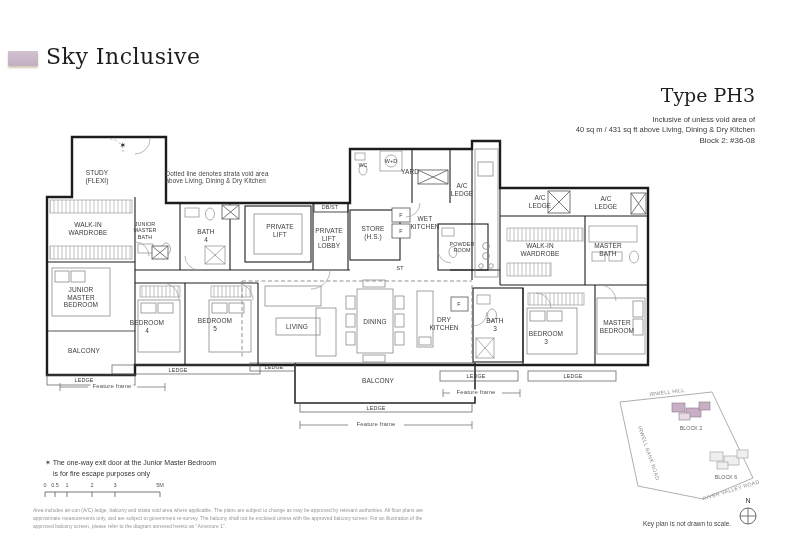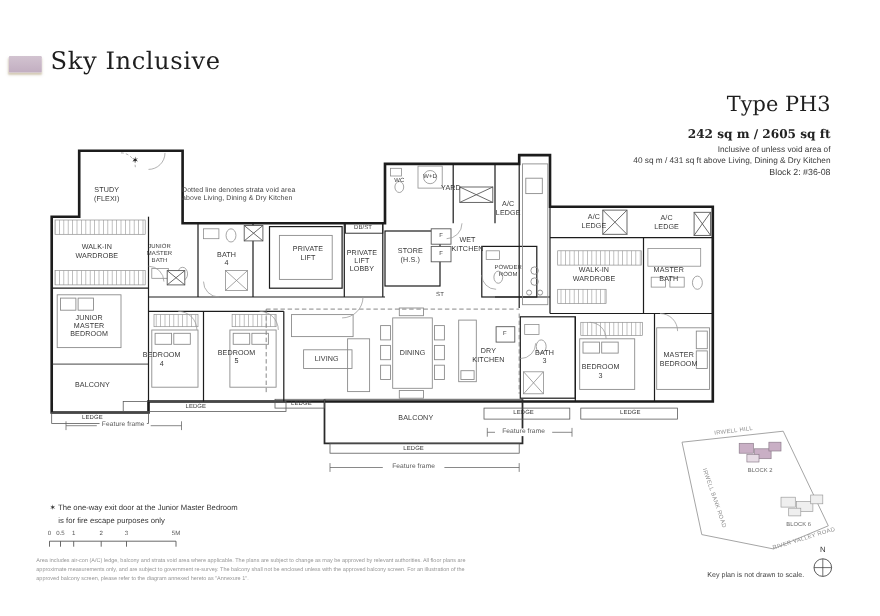--- a/index.html
+++ b/index.html
@@ -58,7 +58,6 @@
 
 <div class="typeblock">
   <div class="type">Type PH3</div>
-  <div class="area">242 sq m / 2605 sq ft</div>
   <div class="incl">Inclusive of unless void area of</div>
   <div class="incl">40 sq m / 431 sq ft above Living, Dining &amp; Dry Kitchen</div>
   <div class="blk">Block 2: #36-08</div>

